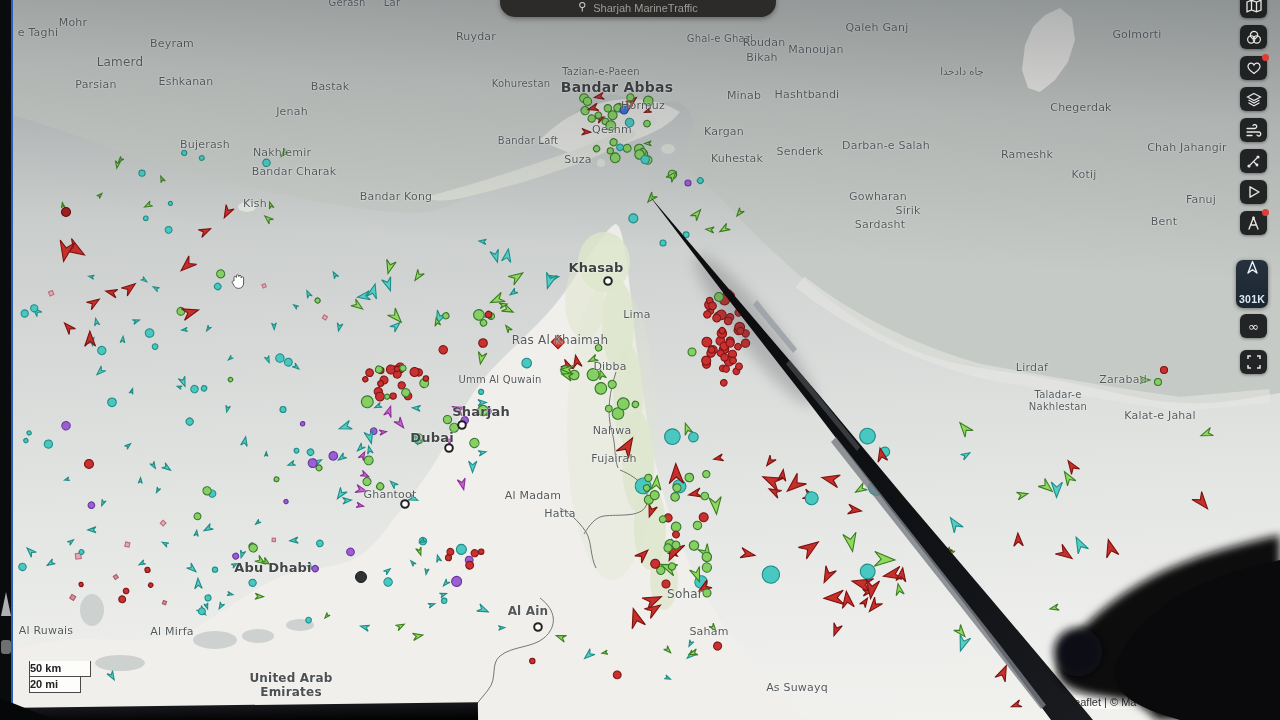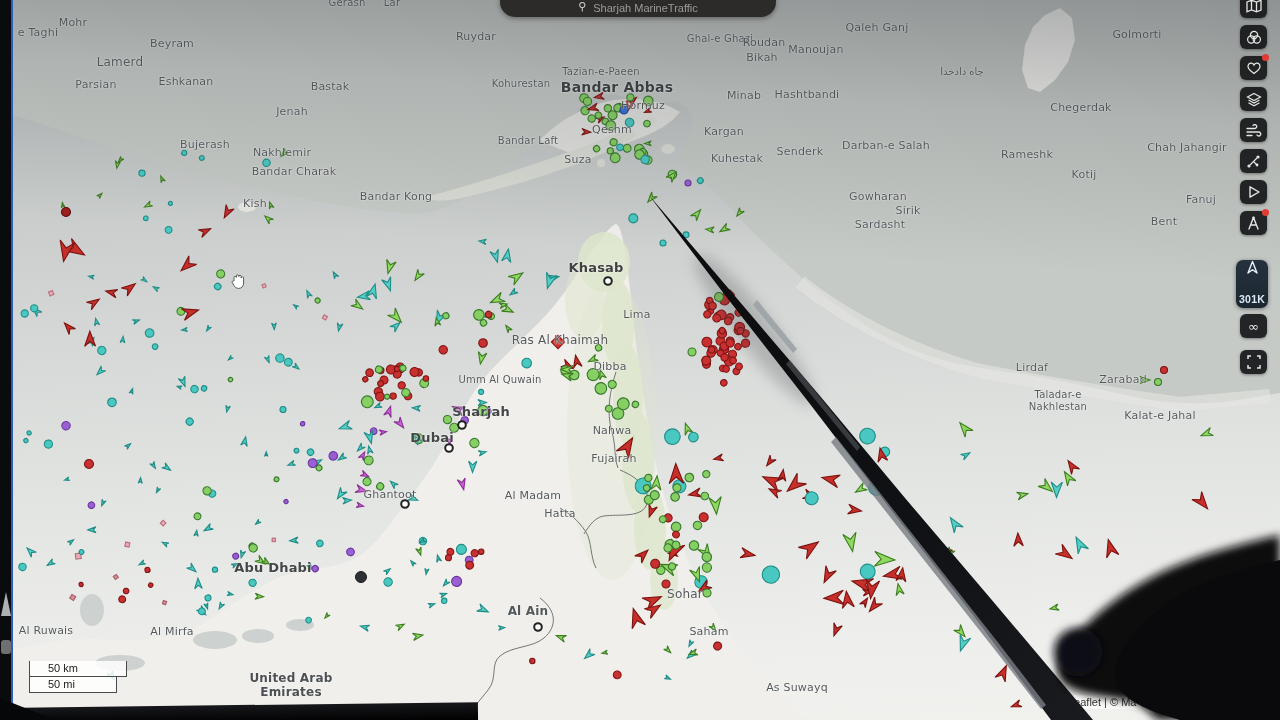--- a/index.html
+++ b/index.html
@@ -37,7 +37,7 @@
   #btn-tracks span{color:#e8e8e6;font-size:13px;font-family:"DejaVu Sans",sans-serif;line-height:1;}
   #scalebar{position:absolute;left:29px;top:661px;font-size:11px;color:#222;}
   #scalebar .srow{background:rgba(255,255,255,.85);border:1.5px solid #4a4a4a;border-top:none;
-    padding:0 18px;height:15px;line-height:14px;}
+    padding:0 0;height:15px;line-height:14px;font-weight:bold;}
   #scalebar .srow.km{width:60px;border-bottom:1.5px solid #4a4a4a;}
   #scalebar .srow.mi{width:50px;border-top:none;}
   #attrib{position:absolute;left:1063px;top:695px;background:rgba(255,255,255,.72);

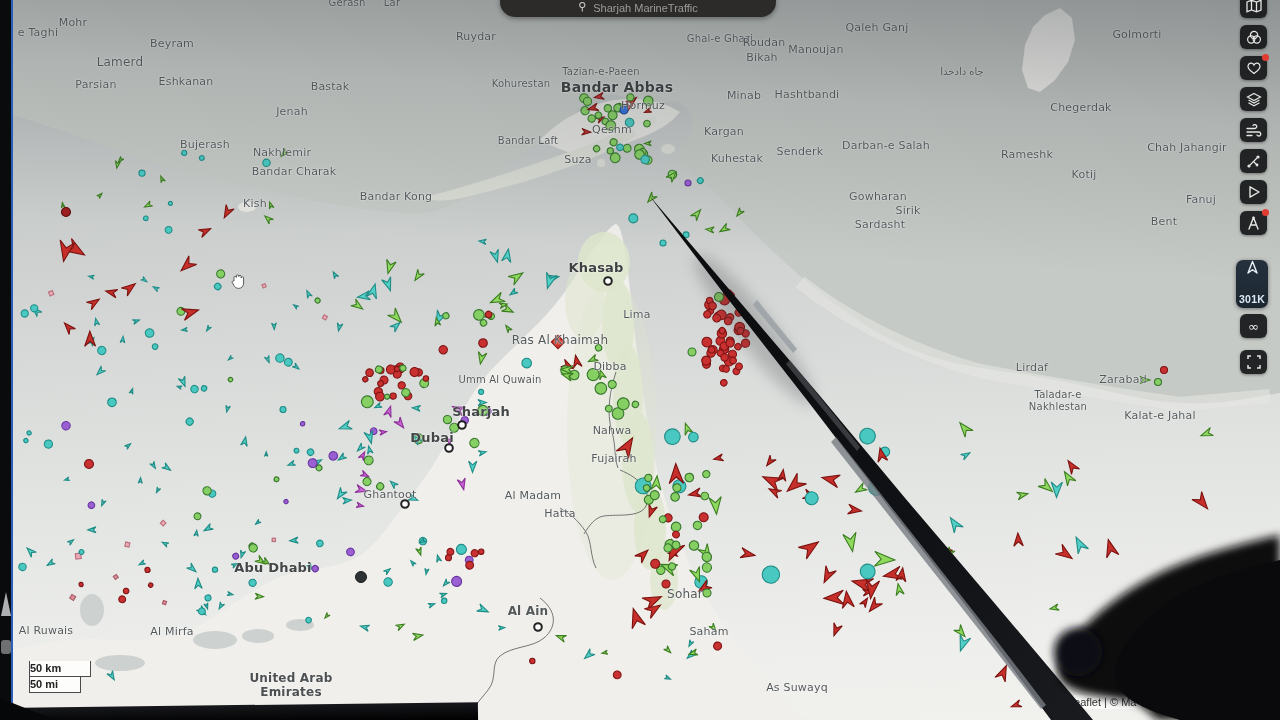--- a/index.html
+++ b/index.html
@@ -1765,7 +1765,7 @@
 
   <div id="scalebar">
     <div class="srow km">50 km</div>
-    <div class="srow mi">50 mi</div>
+    <div class="srow mi">20 mi</div>
   </div>
 
   <div id="attrib">

